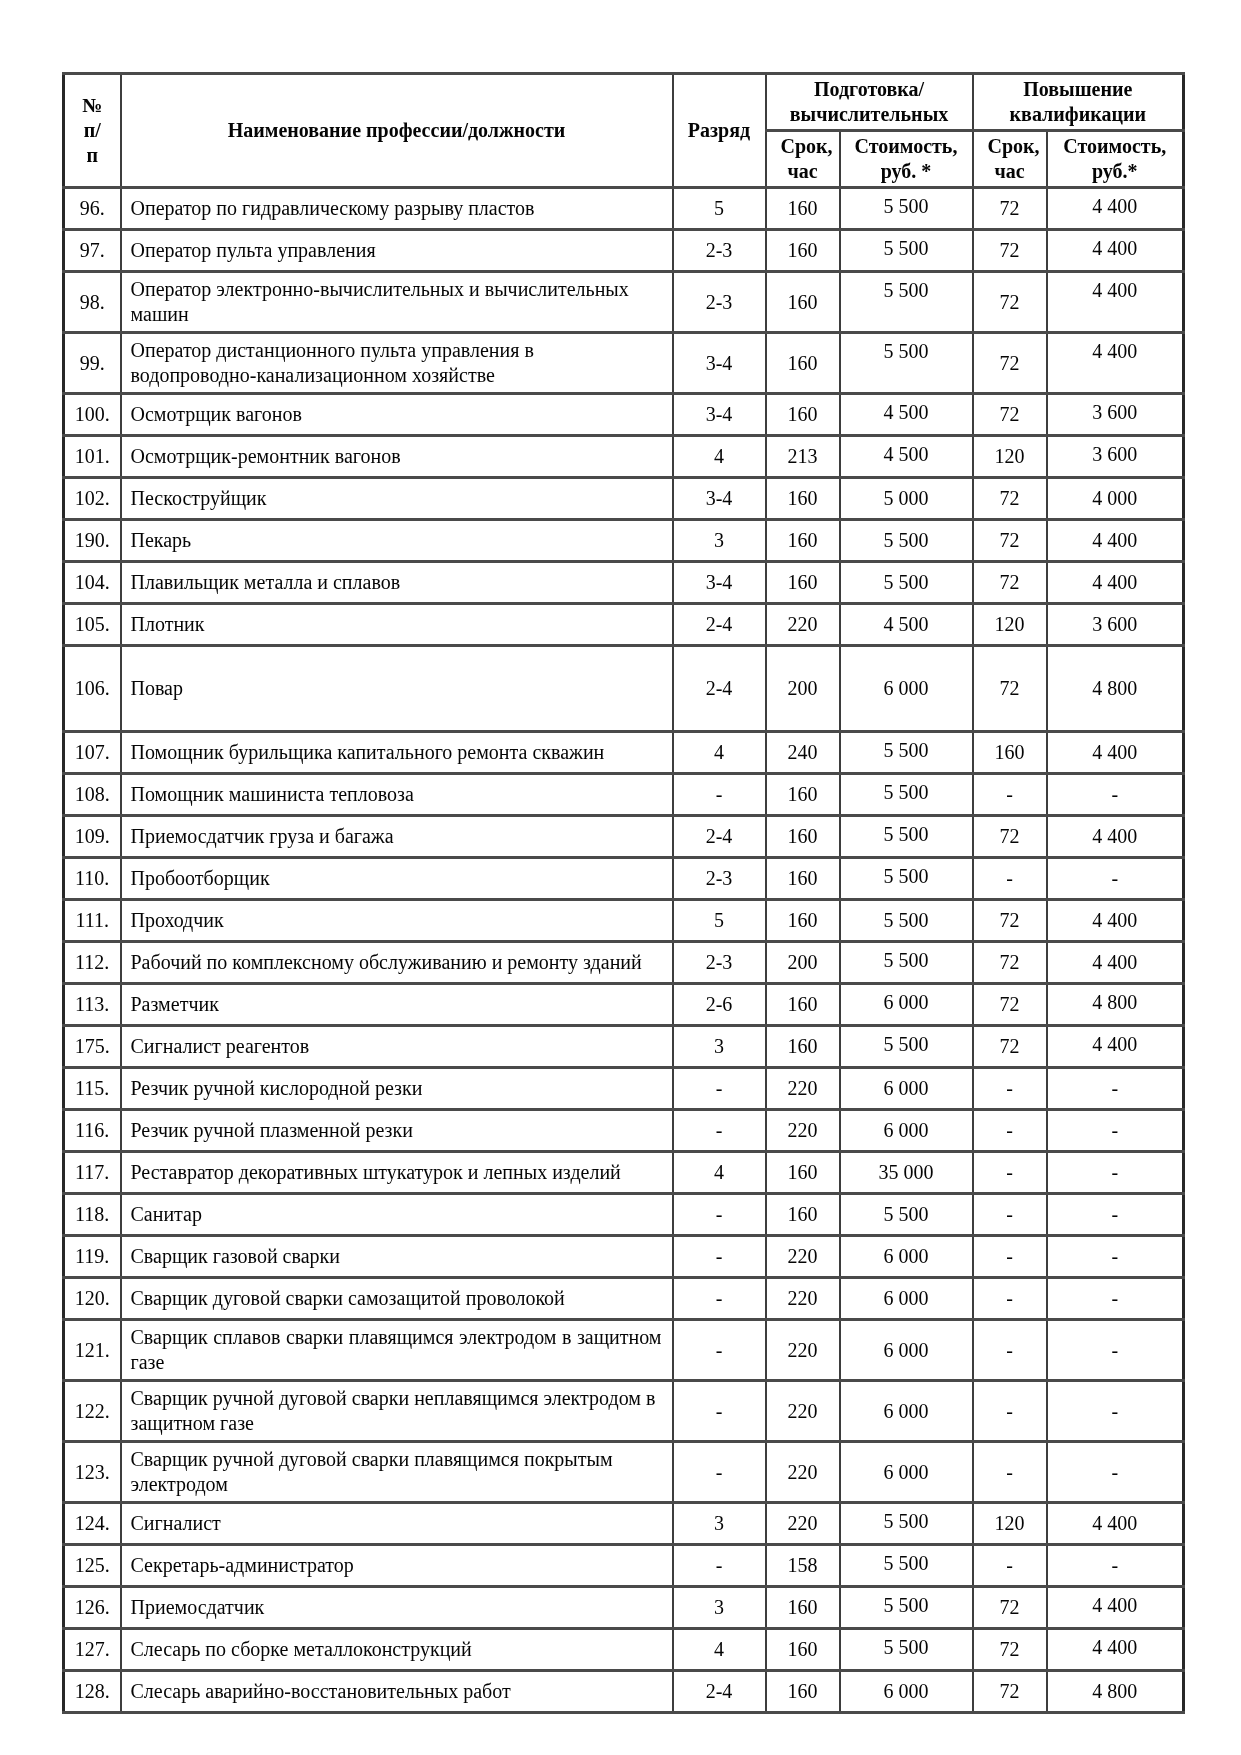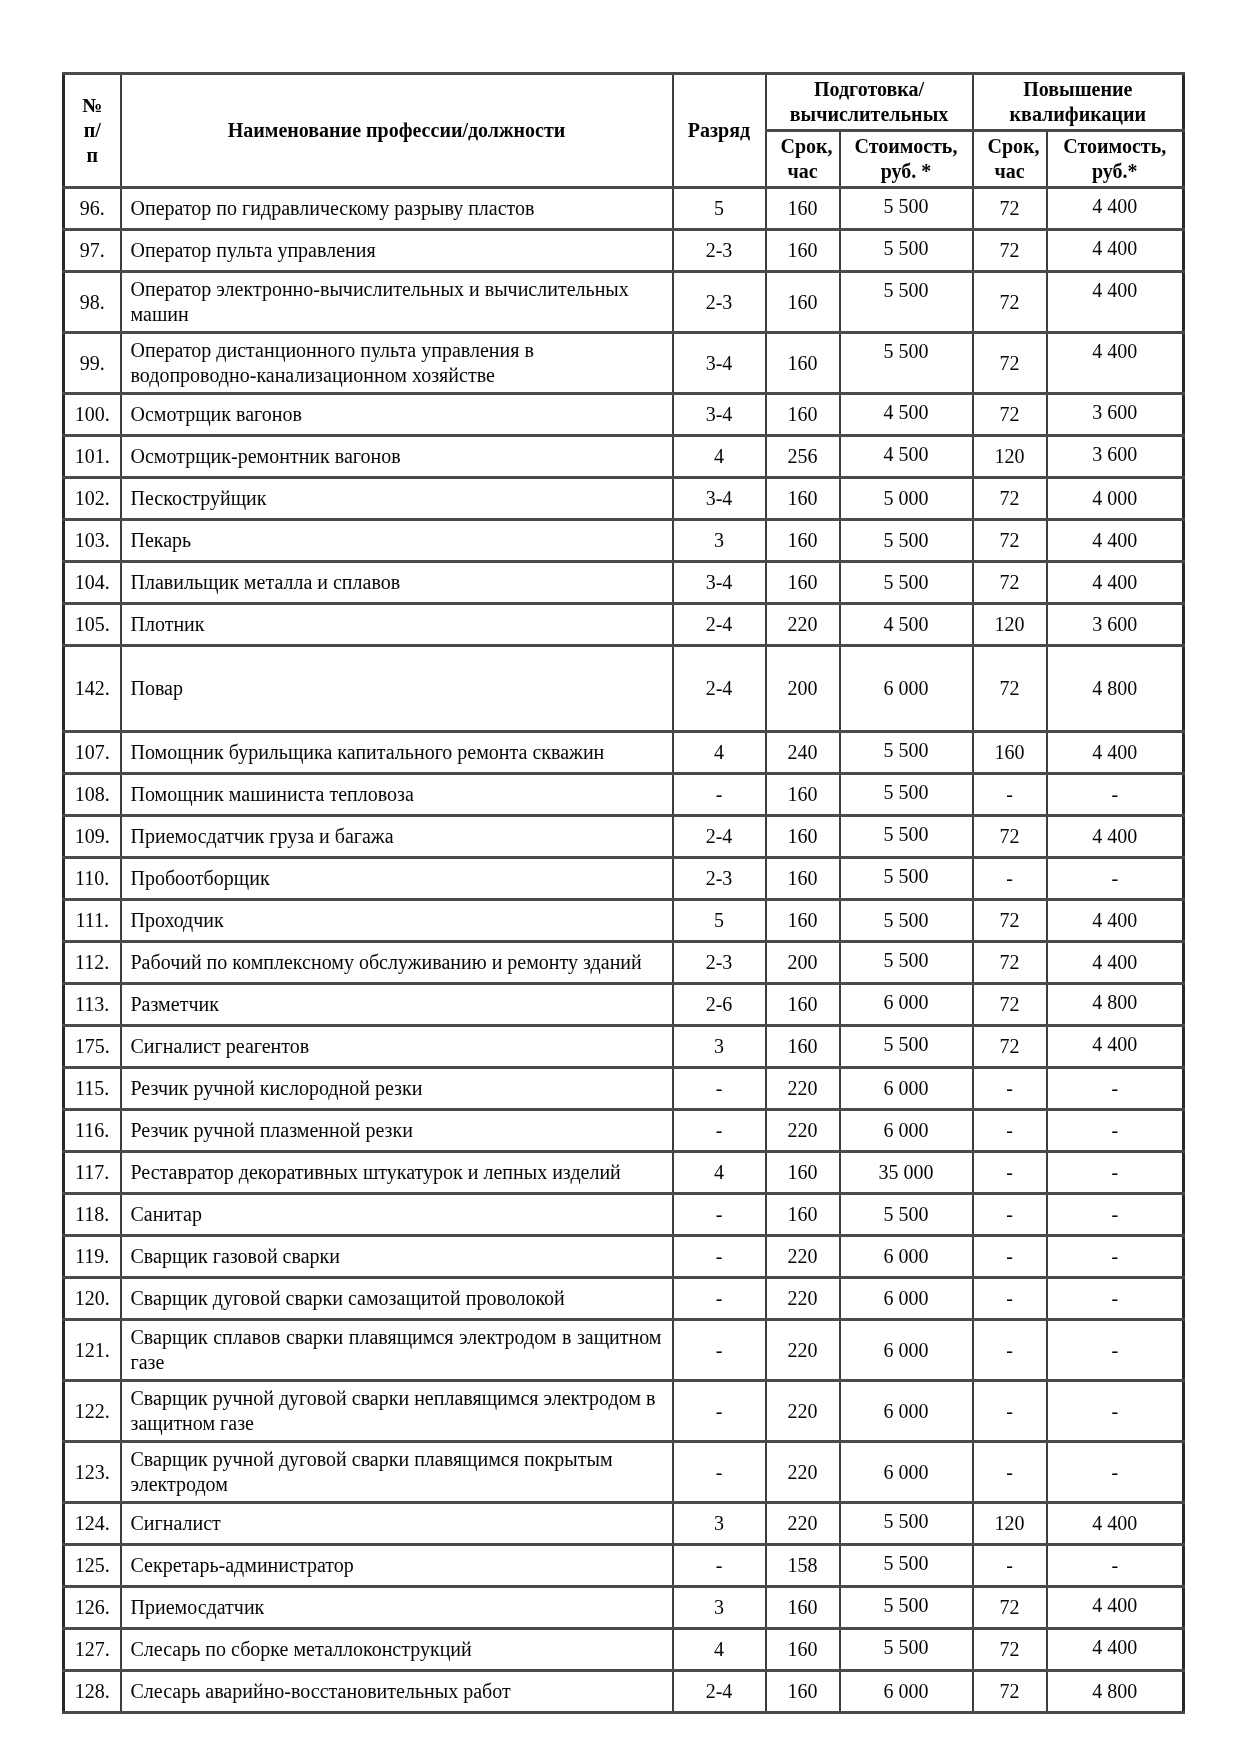--- a/index.html
+++ b/index.html
@@ -159,7 +159,7 @@
     <td class="c-num">101.</td>
     <td class="c-name">Осмотрщик-ремонтник вагонов</td>
     <td class="c-grade">4</td>
-    <td class="c-ph">256</td>
+    <td class="c-ph">213</td>
     <td class="c-pc raised">4 500</td>
     <td class="c-qh">120</td>
     <td class="c-qc raised">3 600</td>

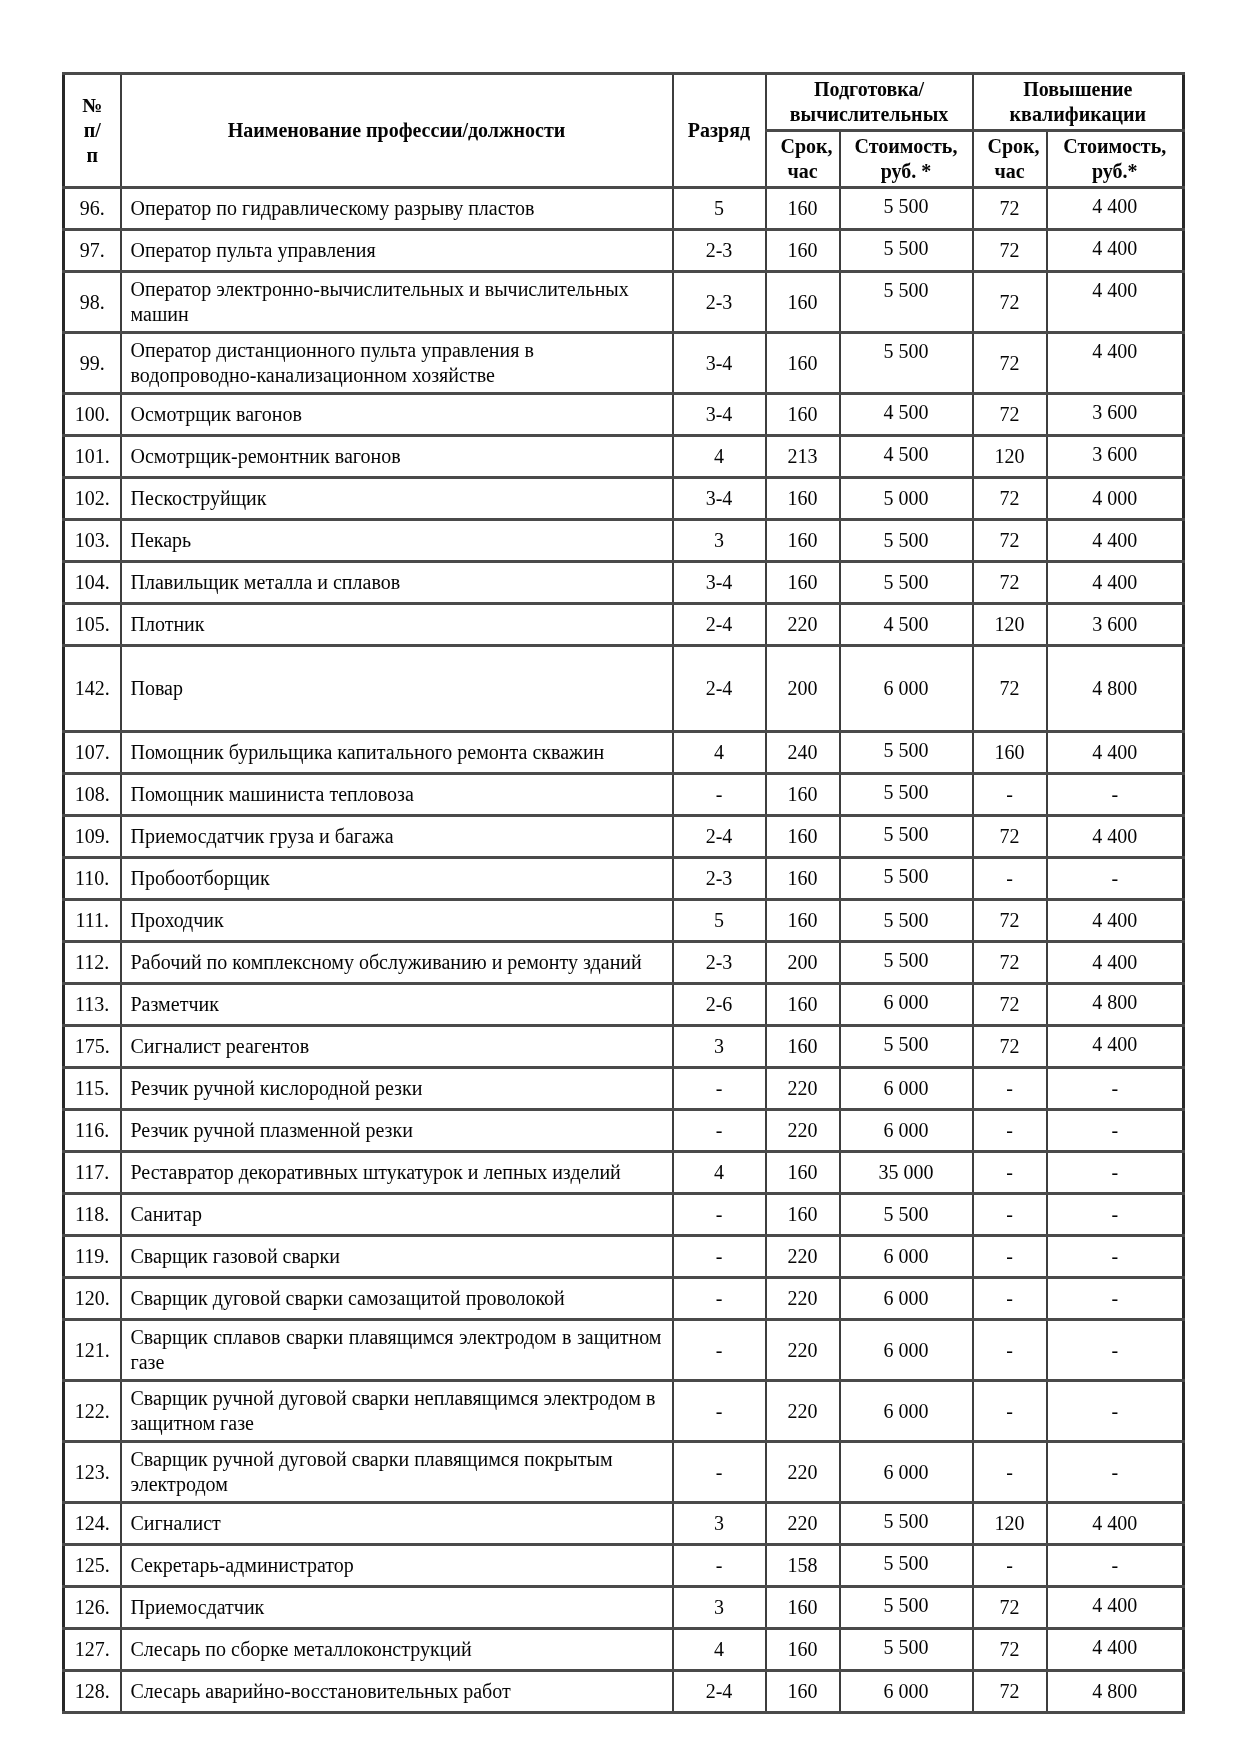--- a/index.html
+++ b/index.html
@@ -174,7 +174,7 @@
     <td class="c-qc">4 000</td>
   </tr>
         <tr>
-    <td class="c-num">103.</td>
+    <td class="c-num">190.</td>
     <td class="c-name">Пекарь</td>
     <td class="c-grade">3</td>
     <td class="c-ph">160</td>

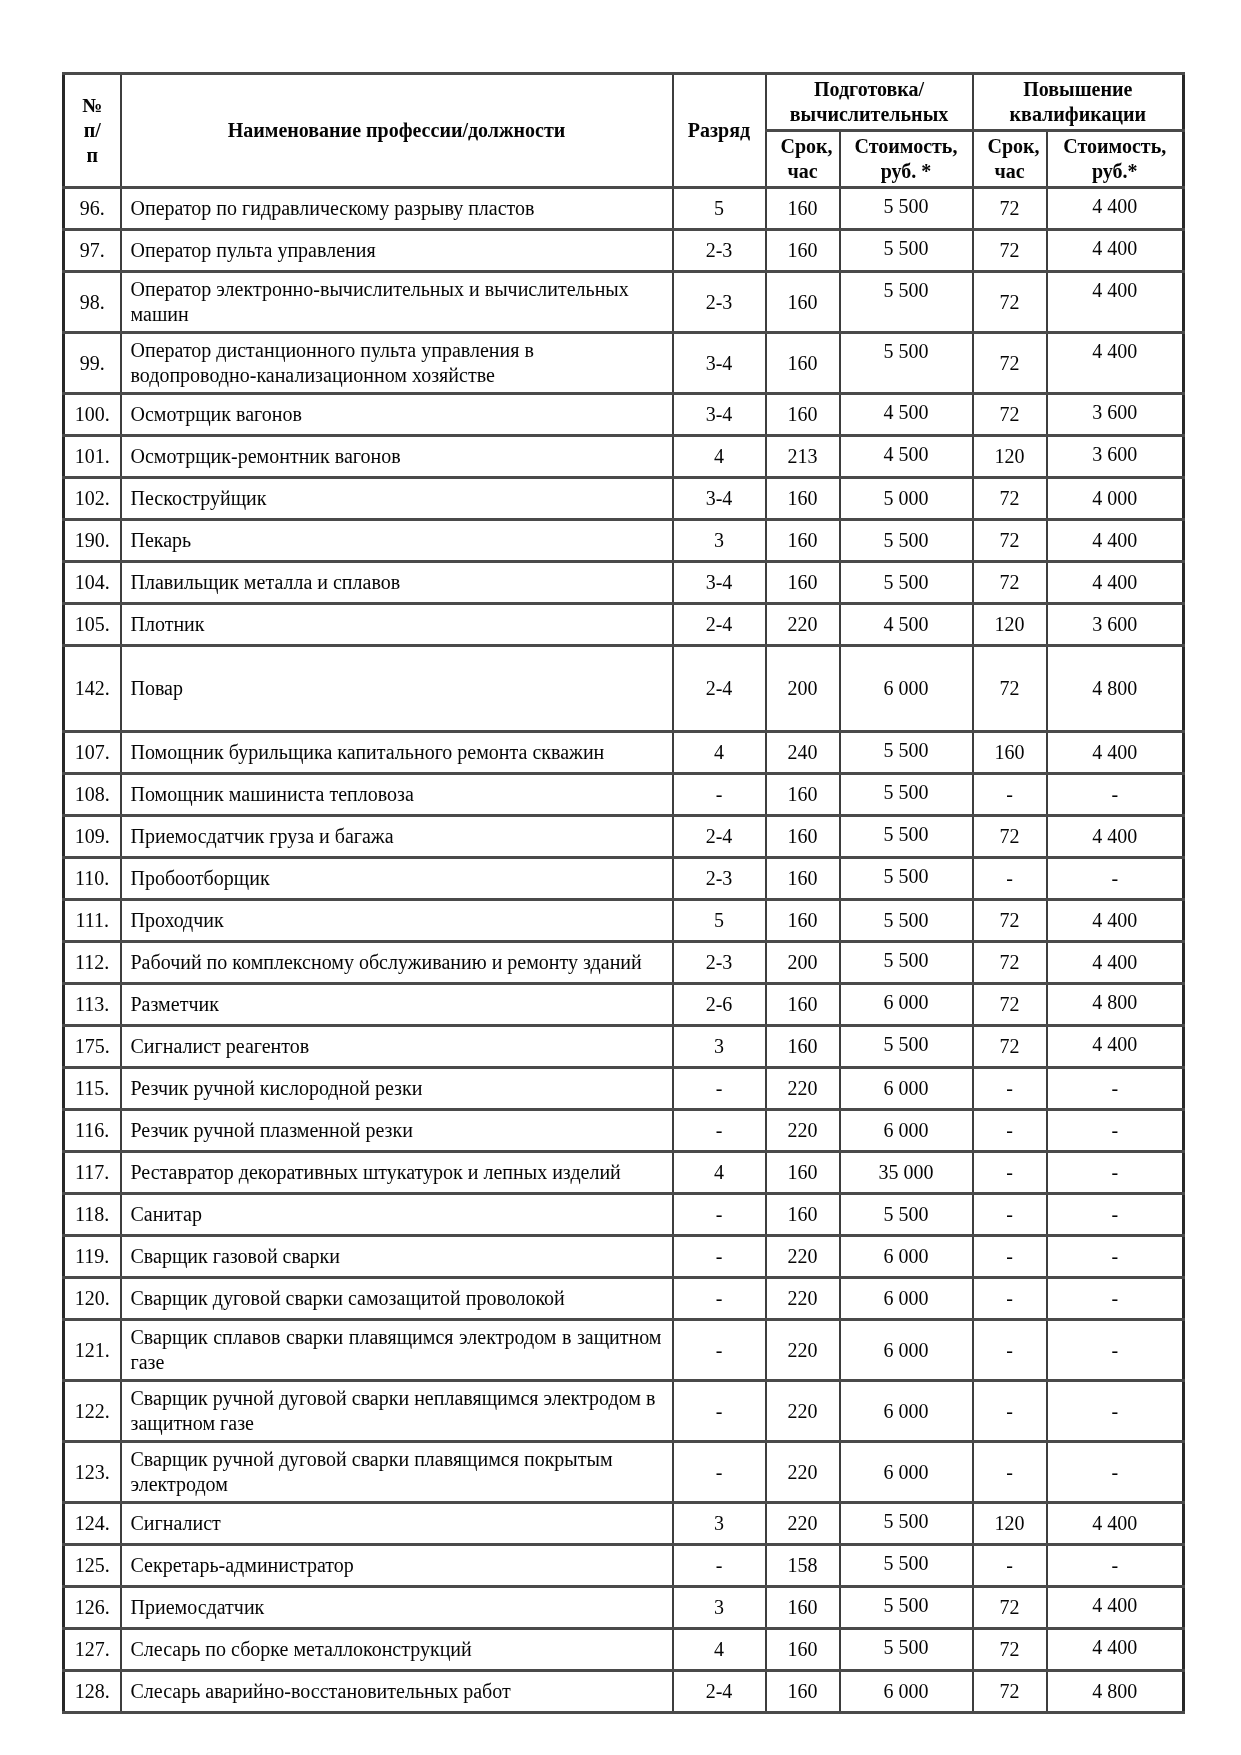--- a/index.html
+++ b/index.html
@@ -201,7 +201,7 @@
     <td class="c-qc">3 600</td>
   </tr>
         <tr class="tall">
-    <td class="c-num">142.</td>
+    <td class="c-num">106.</td>
     <td class="c-name">Повар</td>
     <td class="c-grade">2-4</td>
     <td class="c-ph">200</td>

